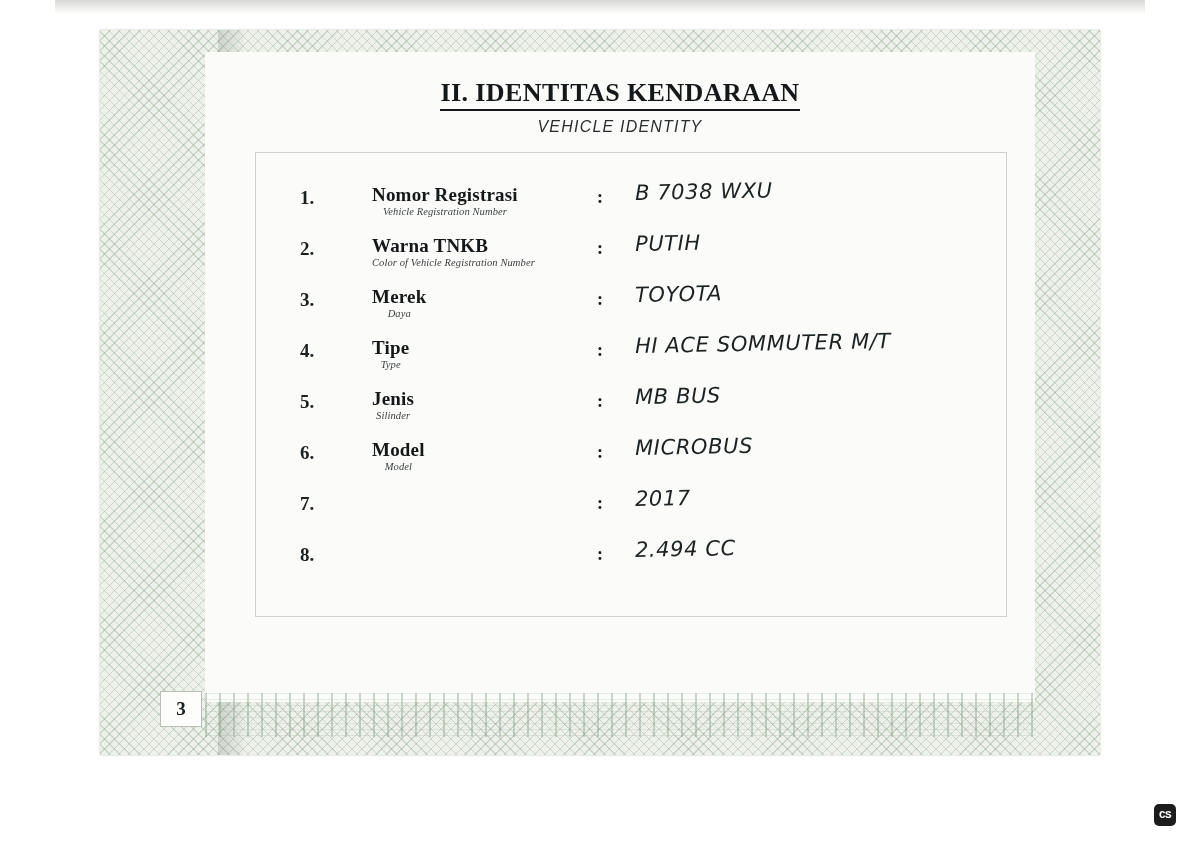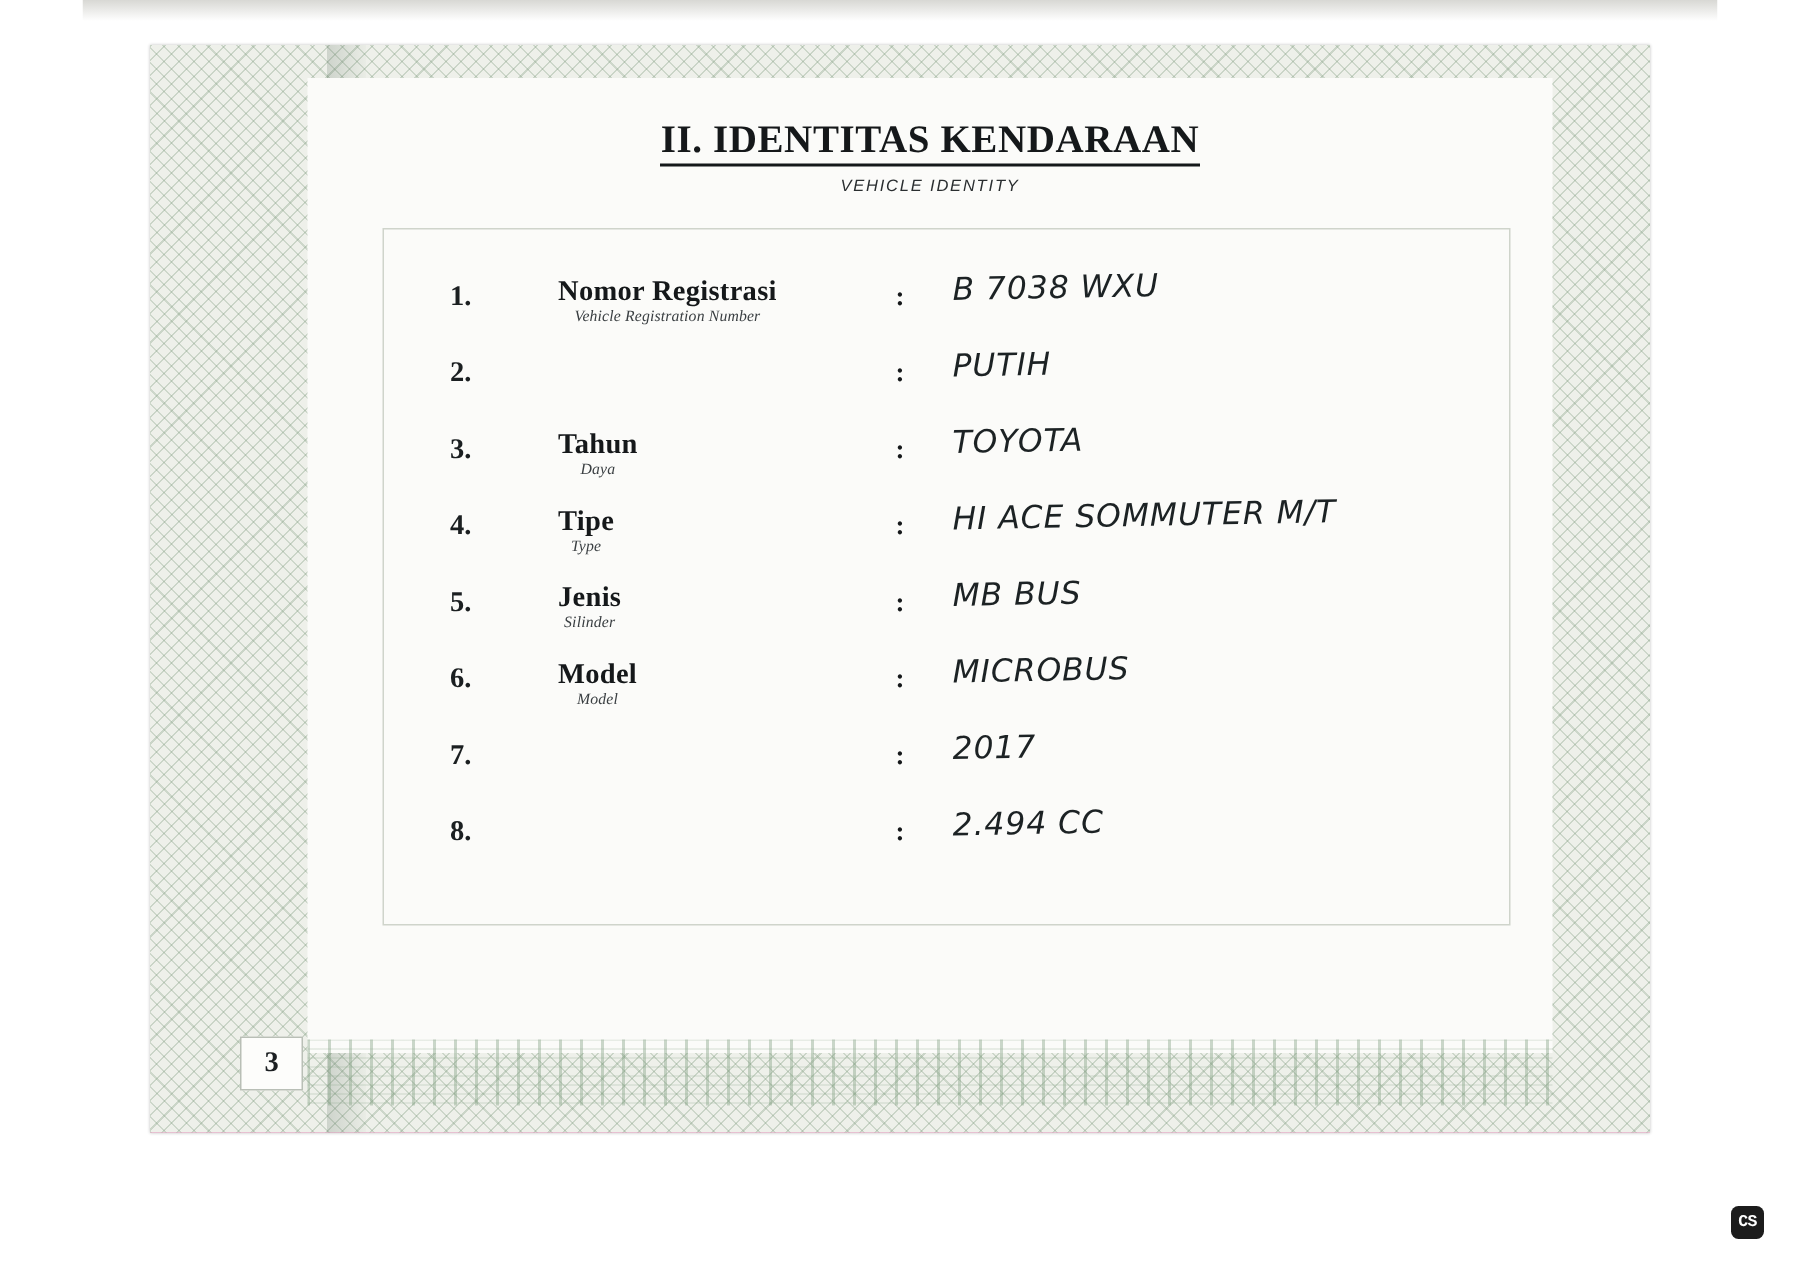--- a/index.html
+++ b/index.html
@@ -39,7 +39,7 @@
     top: 30px;
     width: 1000px;
     height: 725px;
-    background: #ec4899;
+    background: #fef9c3;
     box-shadow: 0 0 2px rgba(0,0,0,0.25);
   }
 

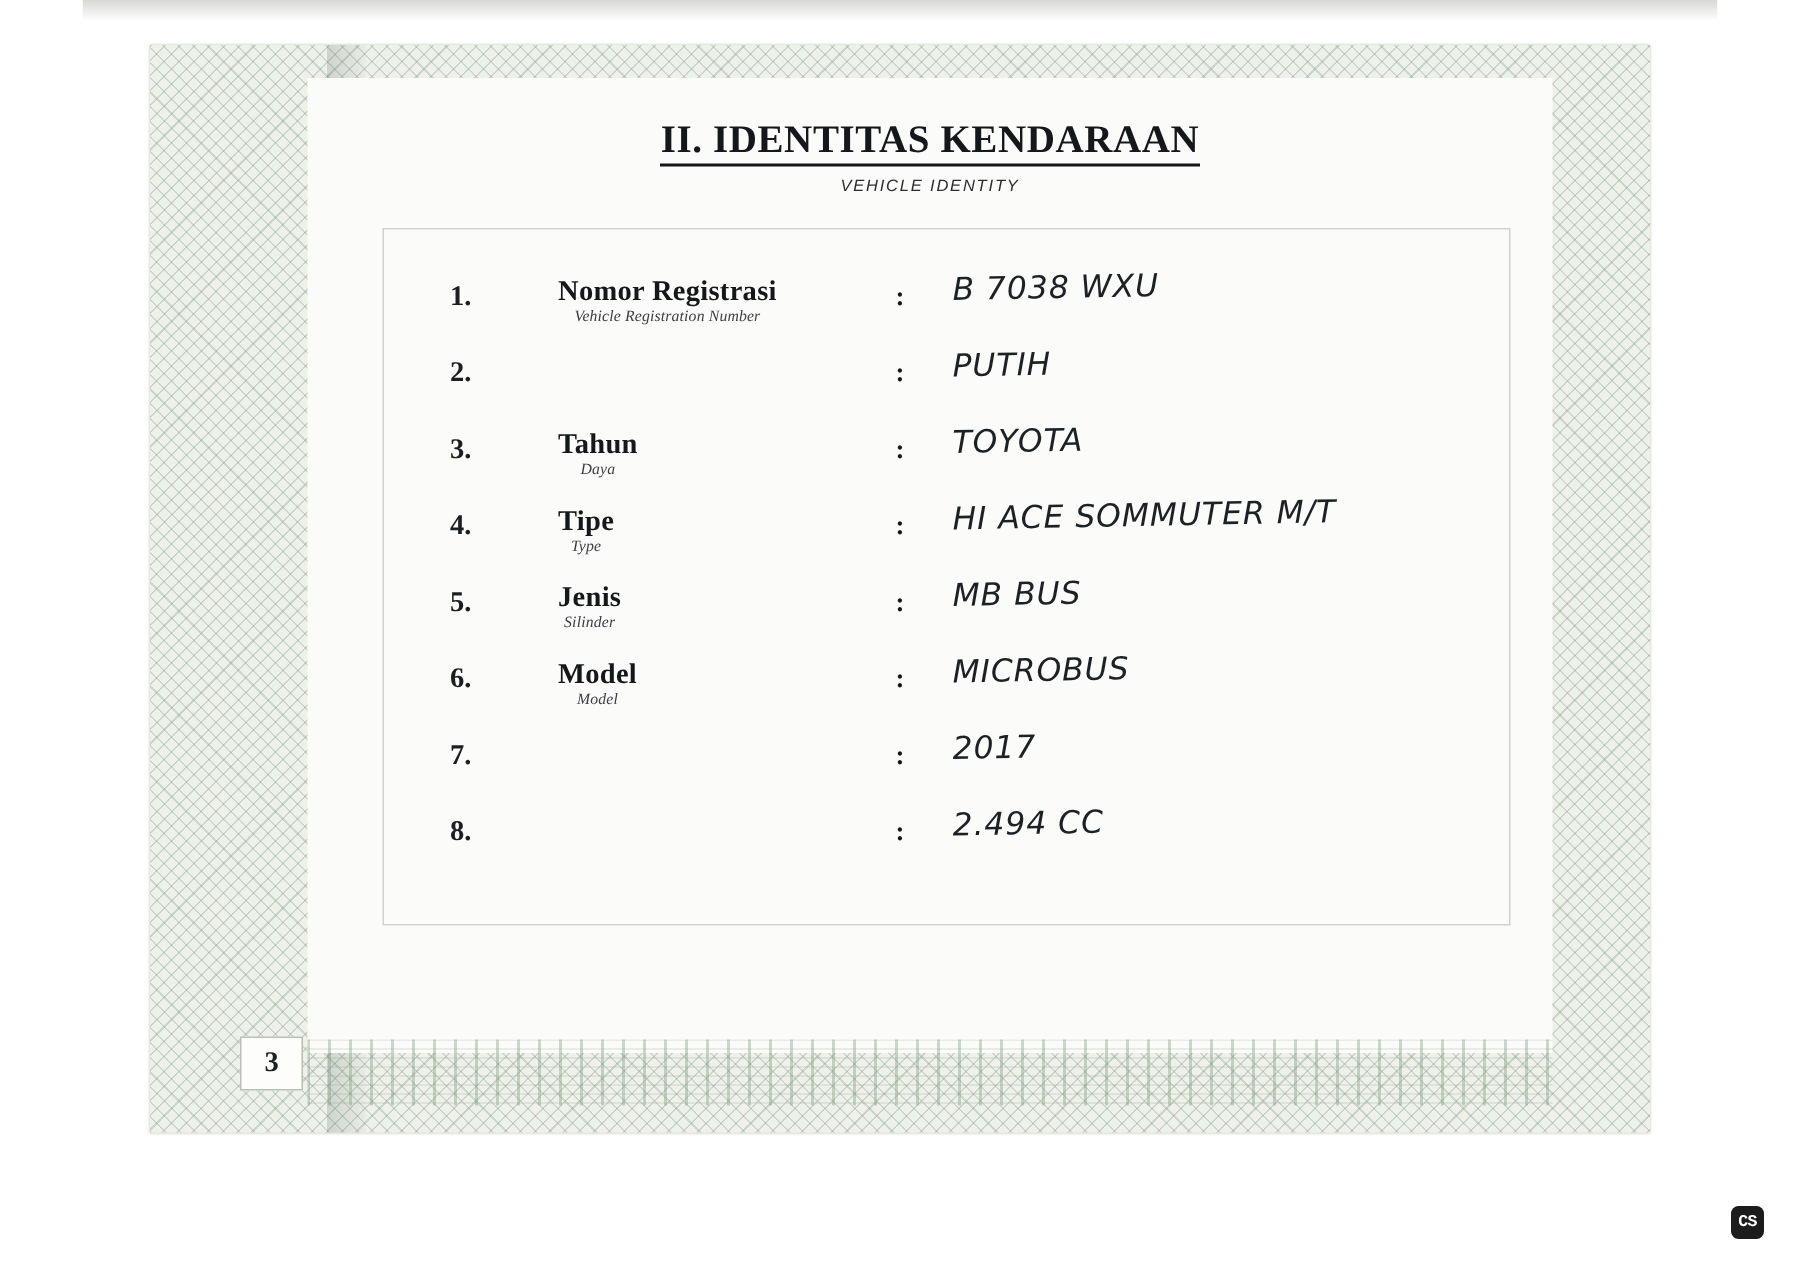--- a/index.html
+++ b/index.html
@@ -107,7 +107,7 @@
   }
   .title-en {
     margin-top: 7px;
-    font-size: 11px;
+    font-size: 16px;
     font-style: italic;
     letter-spacing: 1.2px;
     color: #2a2e30;

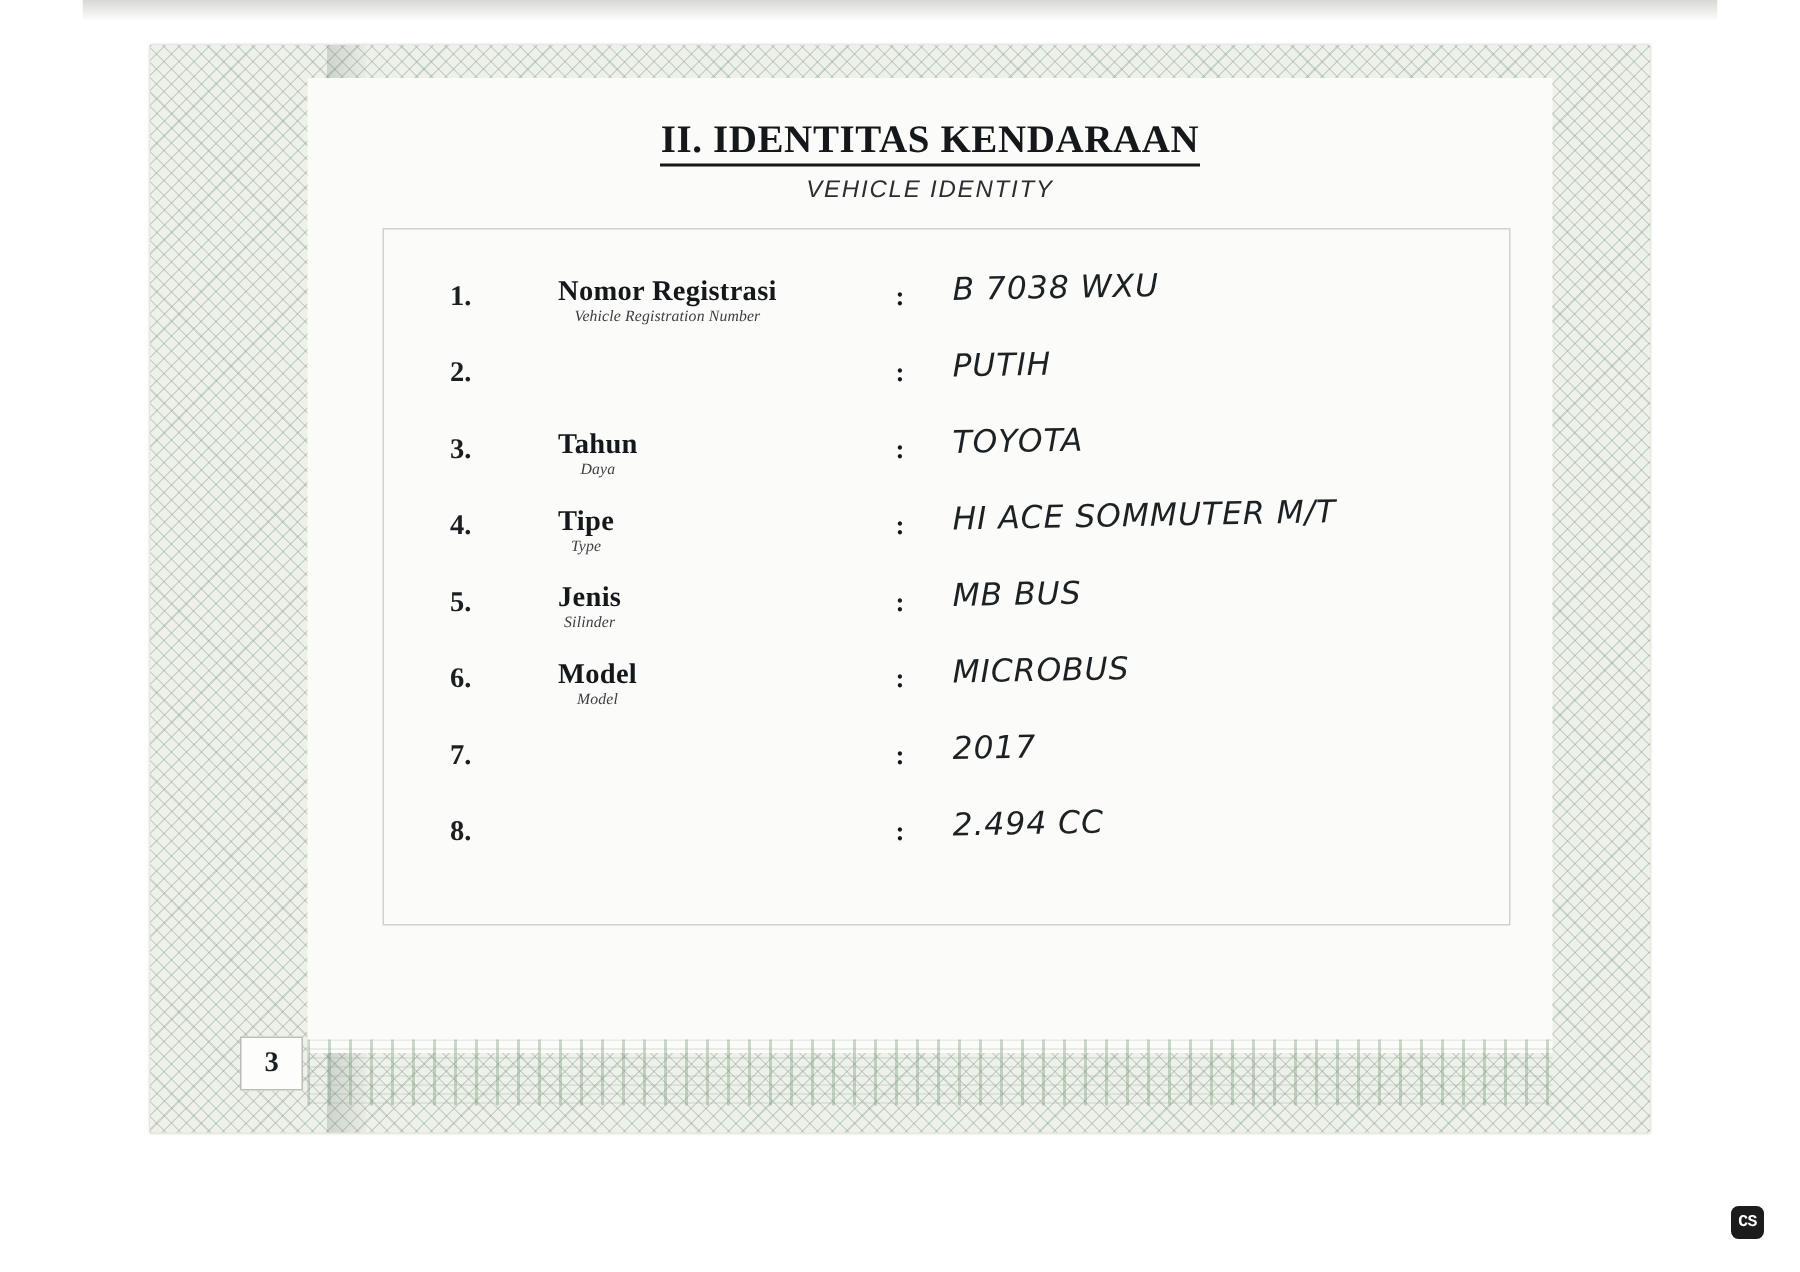--- a/index.html
+++ b/index.html
@@ -255,6 +255,10 @@
 
       <div class="field-row">
         <div class="f-num">2.</div>
+        <div class="f-labels">
+          <div class="f-id">Warna TNKB</div>
+          <div class="f-en">Color of Vehicle Registration Number</div>
+        </div>
         <div class="f-colon">:</div>
         <div class="f-value">PUTIH</div>
       </div>

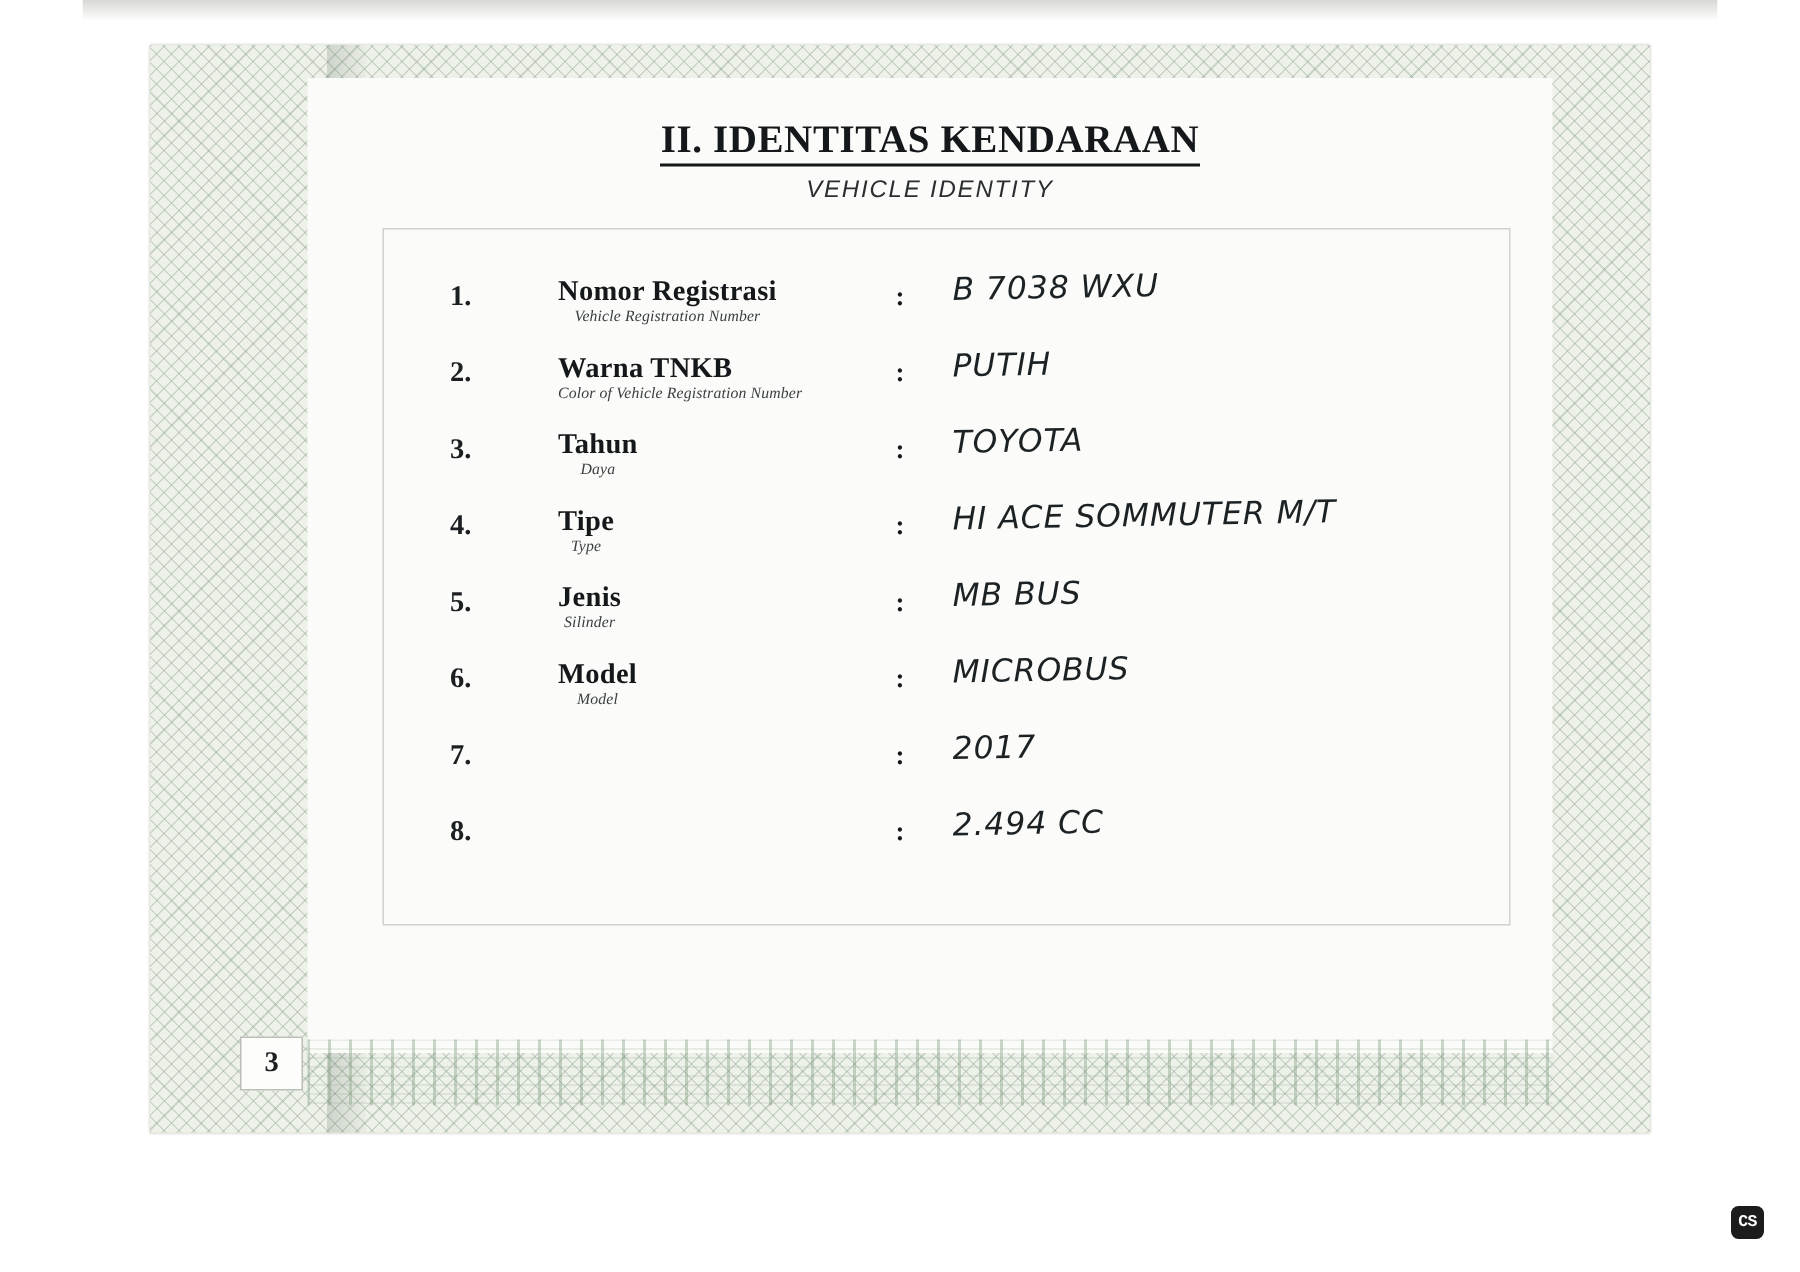--- a/index.html
+++ b/index.html
@@ -266,7 +266,7 @@
       <div class="field-row">
         <div class="f-num">3.</div>
         <div class="f-labels">
-          <div class="f-id">Tahun</div>
+          <div class="f-id">Merek</div>
           <div class="f-en">Daya</div>
         </div>
         <div class="f-colon">:</div>

